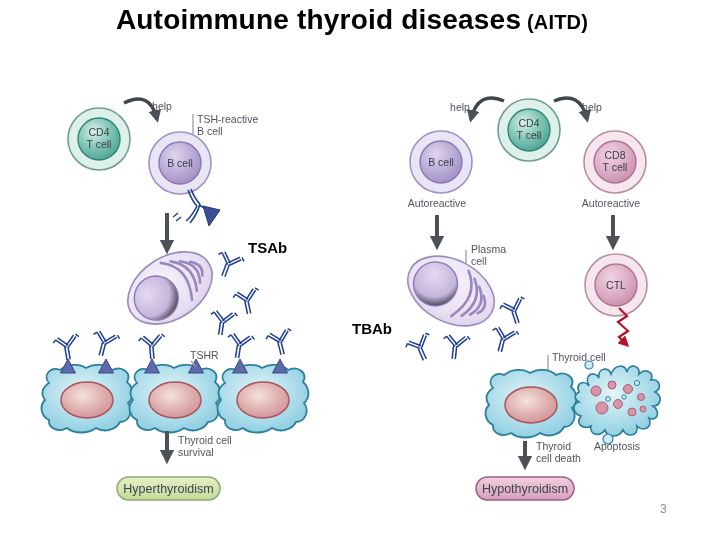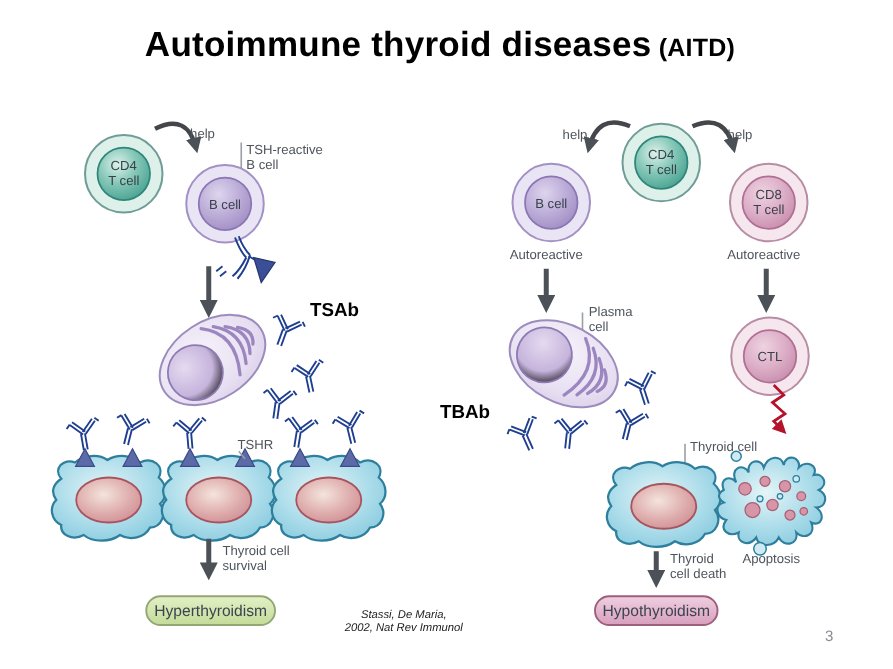--- a/index.html
+++ b/index.html
@@ -5,7 +5,7 @@
   html,body{margin:0;padding:0;background:#ffffff;}
   .slide{position:relative;width:714px;height:535px;background:#ffffff;overflow:hidden;
          font-family:"Liberation Sans",sans-serif;}
-  .title{position:absolute;top:20px;left:0;width:704px;text-align:center;
+  .title{position:absolute;top:4px;left:0;width:704px;text-align:center;
          font-weight:bold;color:#000;font-size:28px;letter-spacing:.2px;white-space:nowrap;}
   .title .suffix{font-size:20px;}
   .heading{position:absolute;top:66px;text-align:center;white-space:nowrap;}

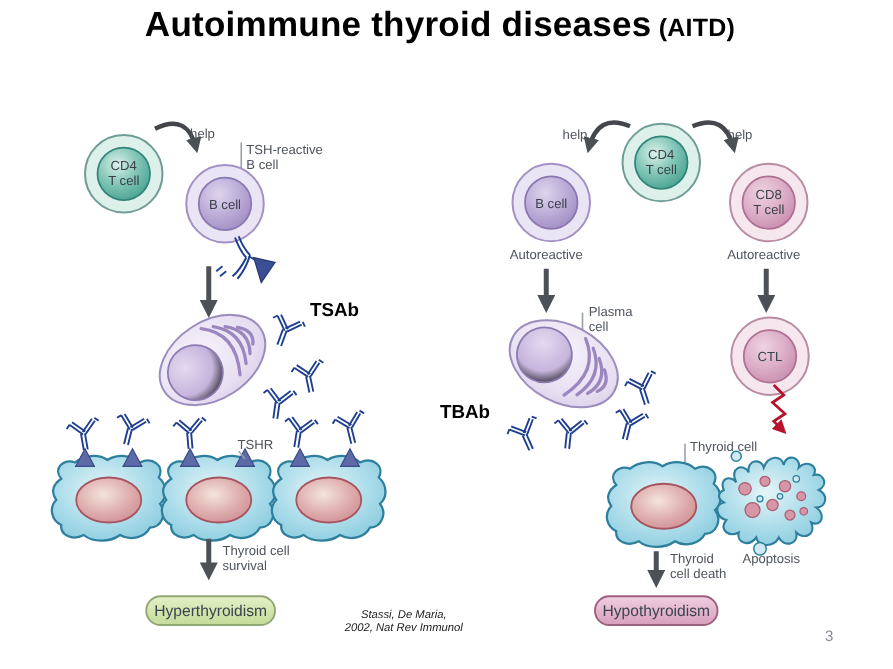--- a/index.html
+++ b/index.html
@@ -288,13 +288,9 @@
 <div class="title"><span>Autoimmune thyroid diseases</span><span class="suffix"> (AITD)</span></div>
 
 
-<div class="citation">
-  <div>Stassi, De Maria,</div>
-  <div>2002, Nat Rev Immunol</div>
+
+<div class="pagenum">3</div>
+
 </div>
 
-<div class="pagenum">3</div>
-
-</div>
-
 </body></html>

